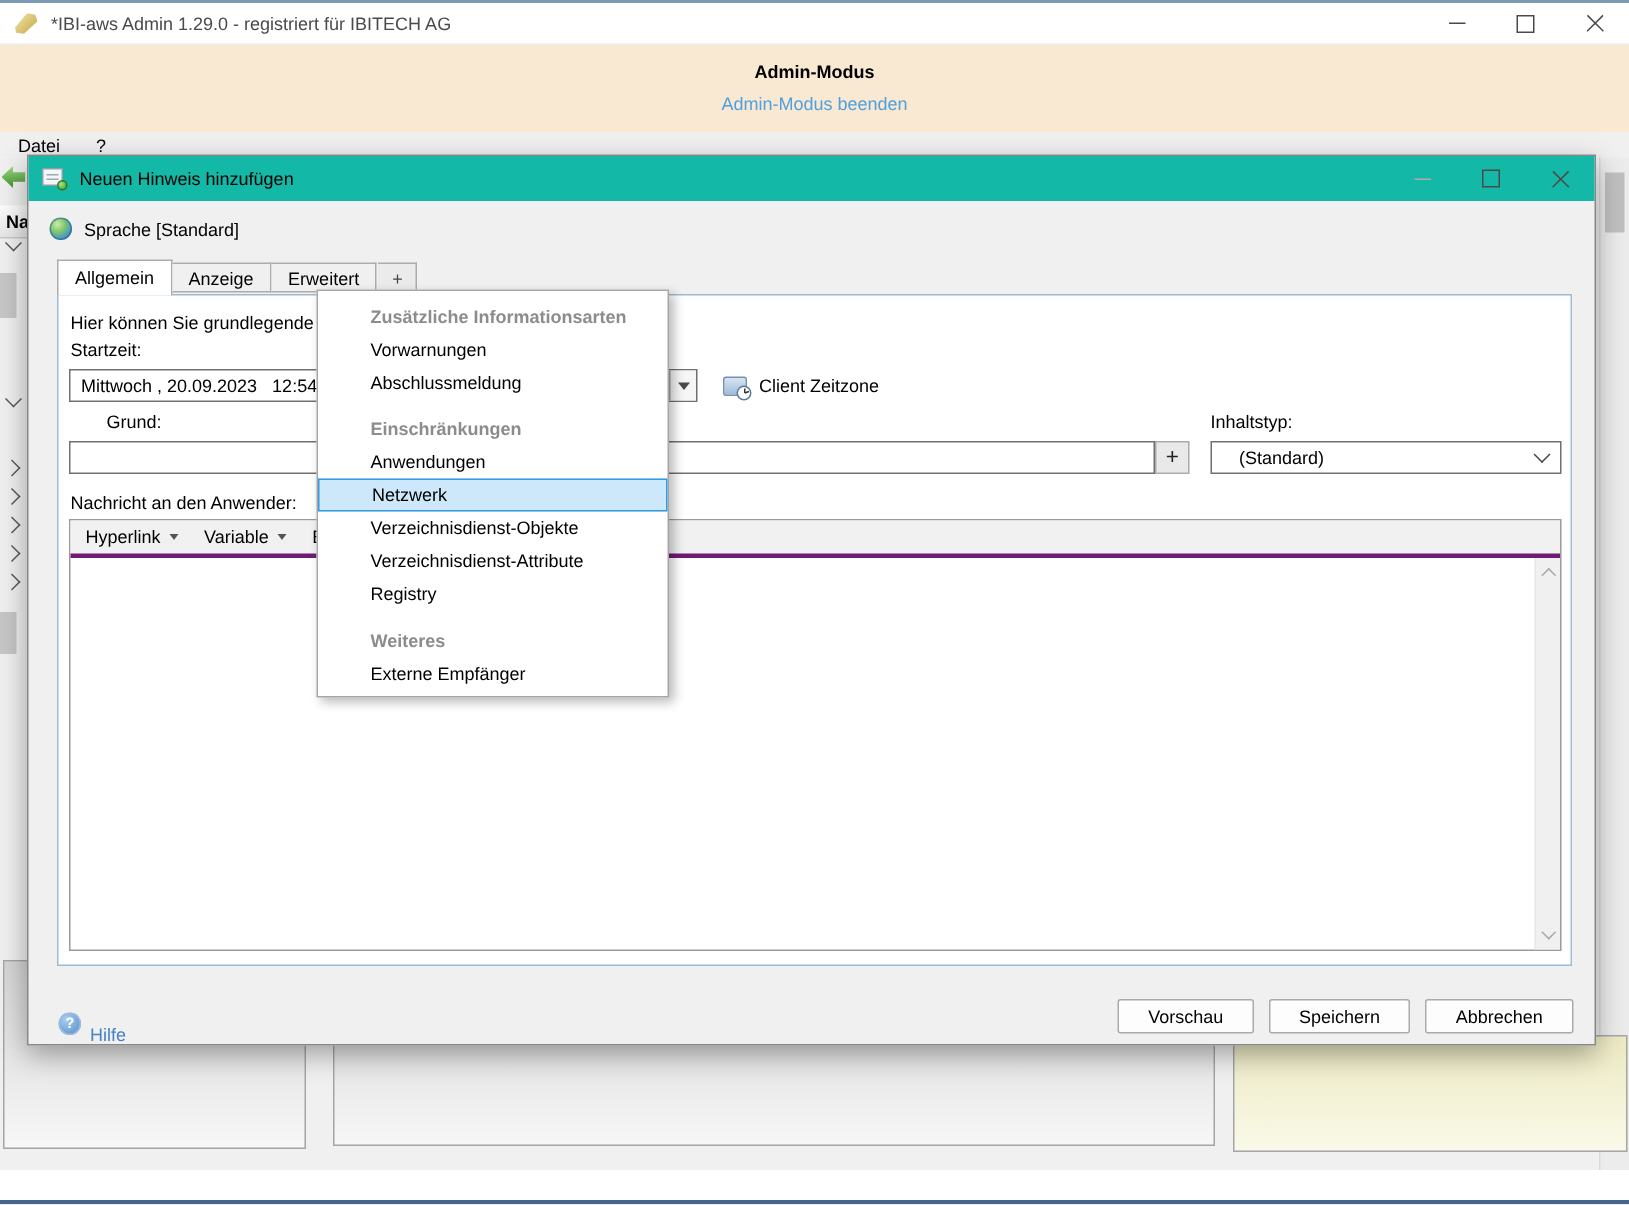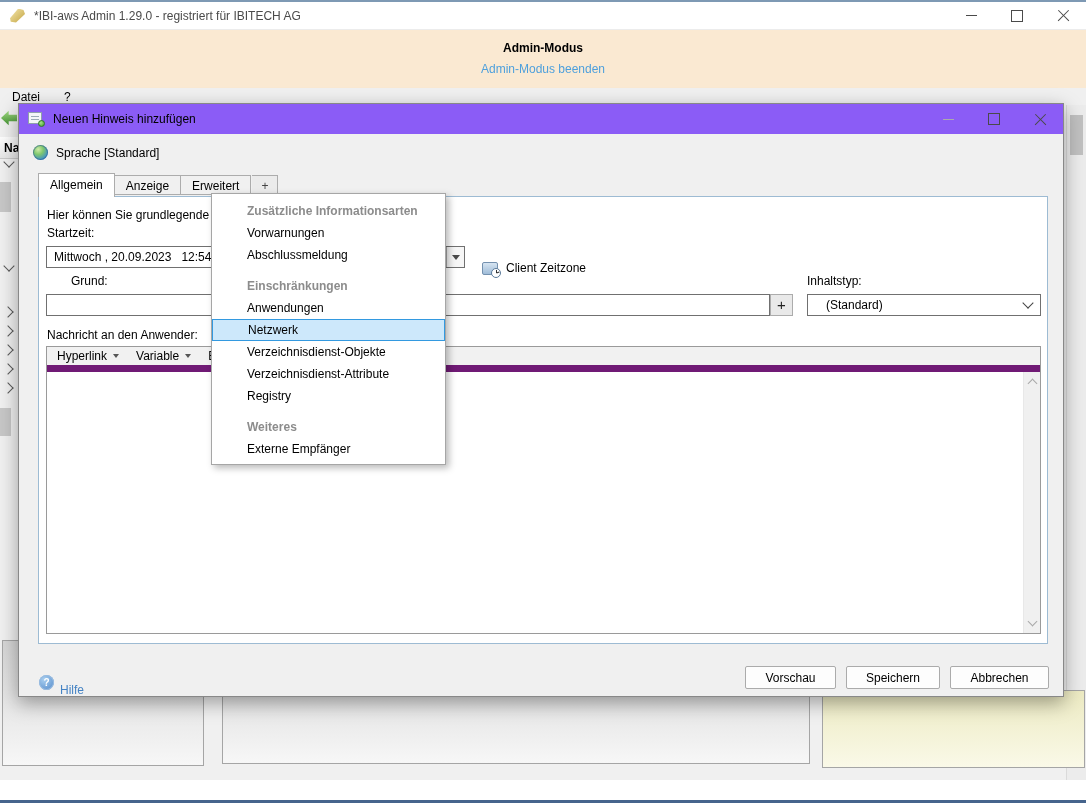--- a/index.html
+++ b/index.html
@@ -69,7 +69,7 @@
   
   .dialog{position:absolute;left:18px;top:103px;width:1046px;height:594px;background:#F0F0F0;
     border:1px solid #888;box-sizing:border-box;box-shadow:0 6px 18px rgba(0,0,0,.35);z-index:10;}
-  .dlg-titlebar{position:relative;height:30px;background:#8b5cf6;display:flex;align-items:center;}
+  .dlg-titlebar{position:relative;height:30px;background:#14b8a6;display:flex;align-items:center;}
   .dlg-icon{position:relative;width:16px;height:14px;margin:0 9px 0 9px;}
   .dlg-icon .doc{position:absolute;left:0;top:0;right:2px;bottom:2px;background:#F4F6F8;
     border:1px solid #8FA0AC;}

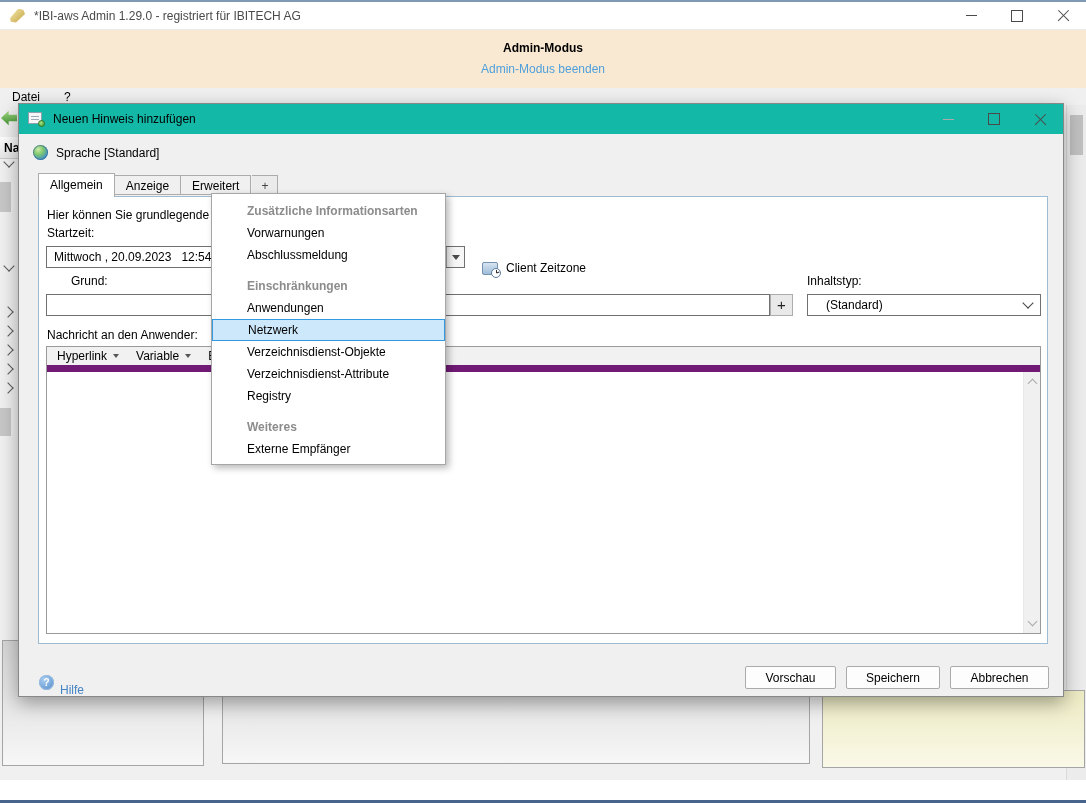--- a/index.html
+++ b/index.html
@@ -107,7 +107,7 @@
     border-top:5px solid #4A4A4A;}
   .tri.sm{border-left-width:3.5px;border-right-width:3.5px;border-top-width:4px;border-top-color:#555;}
 
-  .client-tz{position:absolute;left:443px;top:60px;height:22px;display:flex;align-items:center;gap:8px;}
+  .client-tz{position:absolute;left:443px;top:49px;height:22px;display:flex;align-items:center;gap:8px;}
   .tz-icon{position:relative;width:16px;height:13px;border-radius:2px;
     background:linear-gradient(#D7E5F2,#9FBCD8);border:1px solid #7491AF;box-sizing:border-box;}
   .tz-icon .clk{position:absolute;right:-4px;bottom:-4px;width:10px;height:10px;border-radius:50%;

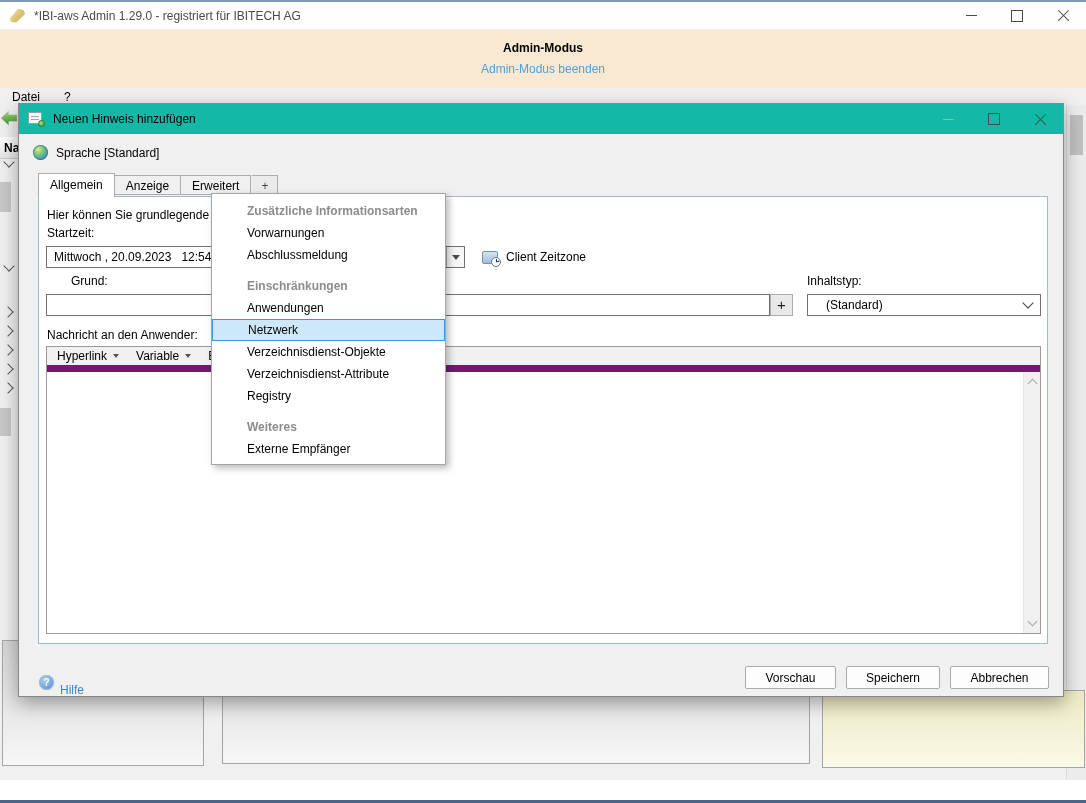--- a/index.html
+++ b/index.html
@@ -126,7 +126,7 @@
 
   .editor{position:absolute;left:7px;top:149px;width:995px;height:288px;background:#fff;
     border:1px solid #9A9A9A;box-sizing:border-box;}
-  .ed-toolbar{height:25px;background:#F1F1F1;border-bottom:7px solid #701a75;
+  .ed-toolbar{height:25px;background:#F1F1F1;border-bottom:3px solid #701a75;
     display:flex;align-items:center;padding-left:10px;gap:17px;box-sizing:border-box;}
   .ed-item{display:flex;align-items:center;gap:6px;}
   .ed-scroll{position:absolute;right:0;top:25px;bottom:0;width:17px;background:#F0F0F0;

